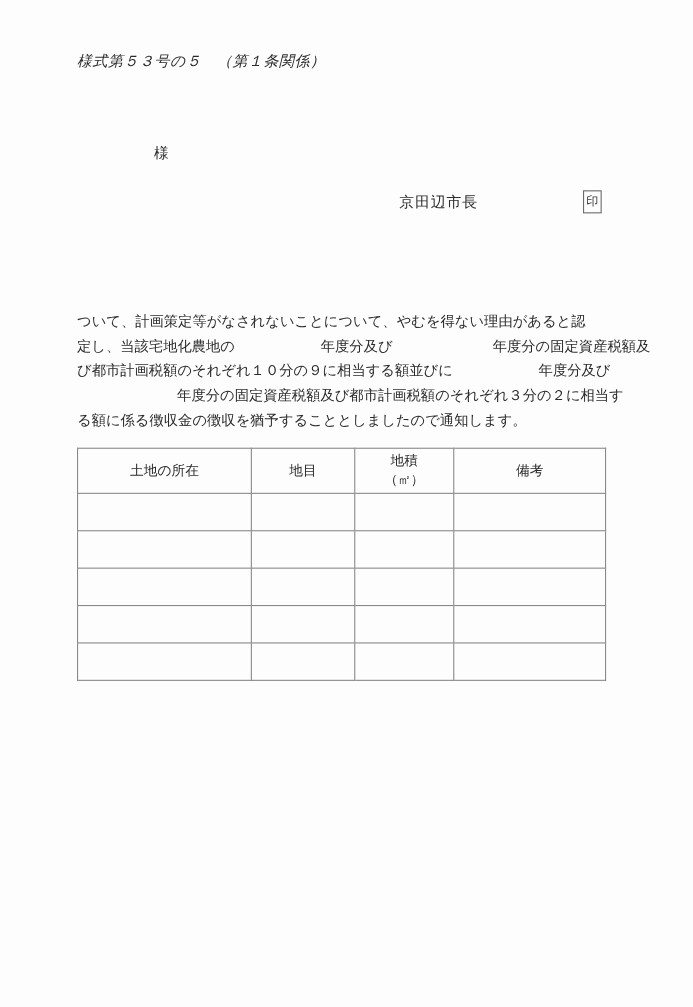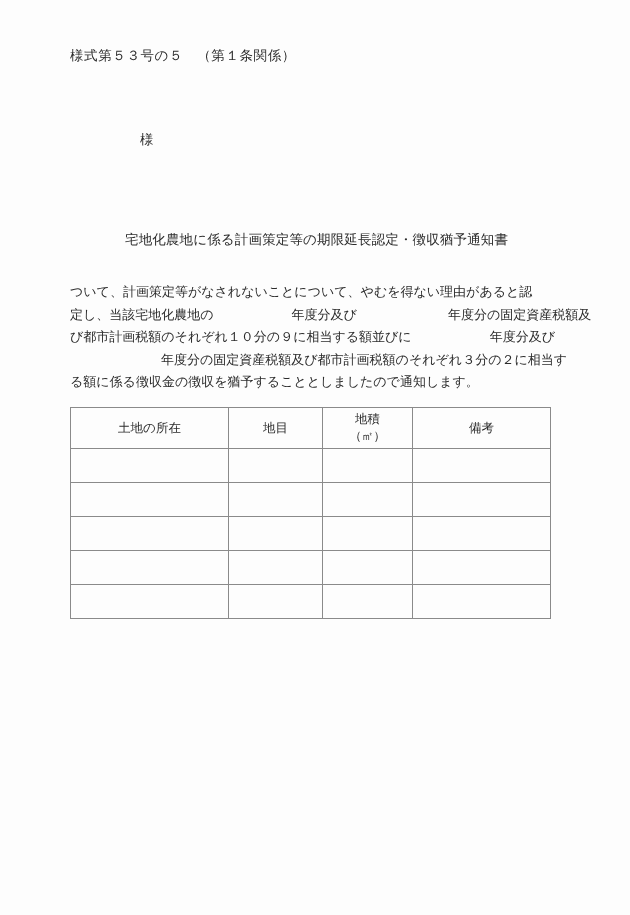--- a/index.html
+++ b/index.html
@@ -30,6 +30,7 @@
     font-size: 13.5px;
     letter-spacing: 0.6px;
     white-space: pre;
+    font-style: italic;
   }
 
   

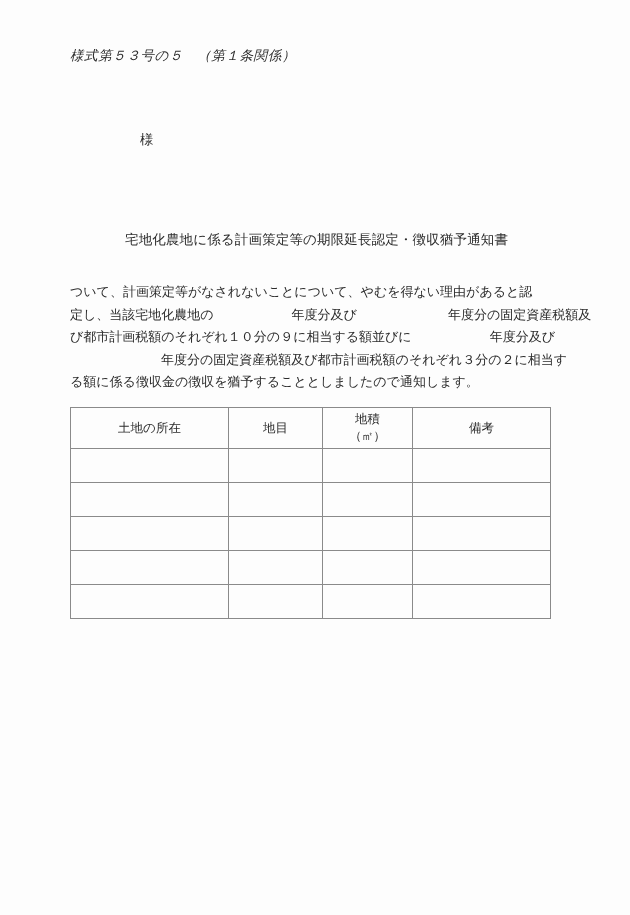--- a/index.html
+++ b/index.html
@@ -159,6 +159,10 @@
 
   <div class="addressee">様</div>
 
+  <div class="issuer-row">
+    <span class="issuer-name">京田辺市長</span>
+    <span class="seal-box">印</span>
+  </div>
 
   <div class="doc-title">宅地化農地に係る計画策定等の期限延長認定・徴収猶予通知書</div>
 

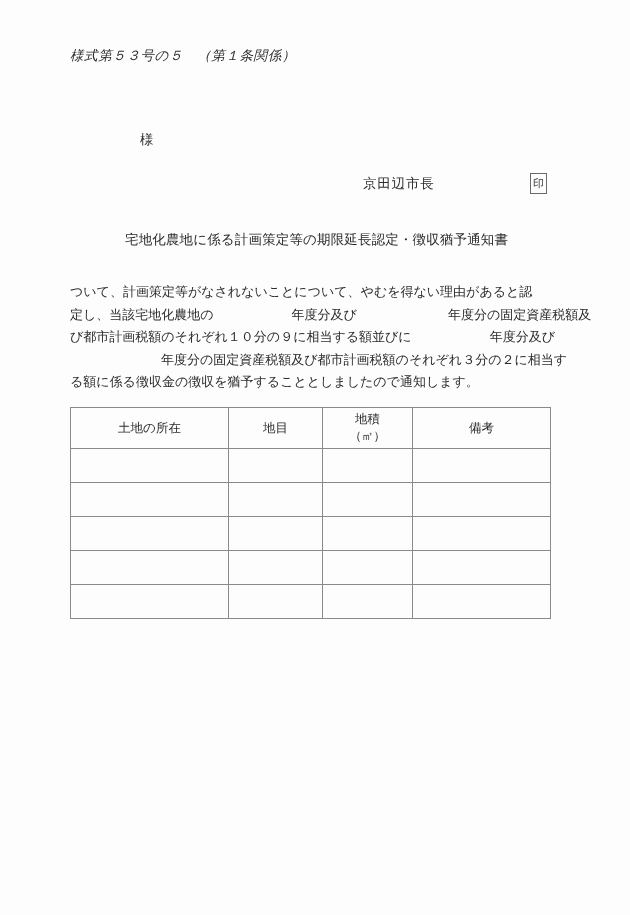--- a/index.html
+++ b/index.html
@@ -164,7 +164,6 @@
     <span class="seal-box">印</span>
   </div>
 
-  <div class="doc-title">宅地化農地に係る計画策定等の期限延長認定・徴収猶予通知書</div>
 
   <div class="body-text">
     <span class="bline">ついて、計画策定等がなされないことについて、やむを得ない理由があると認</span>

